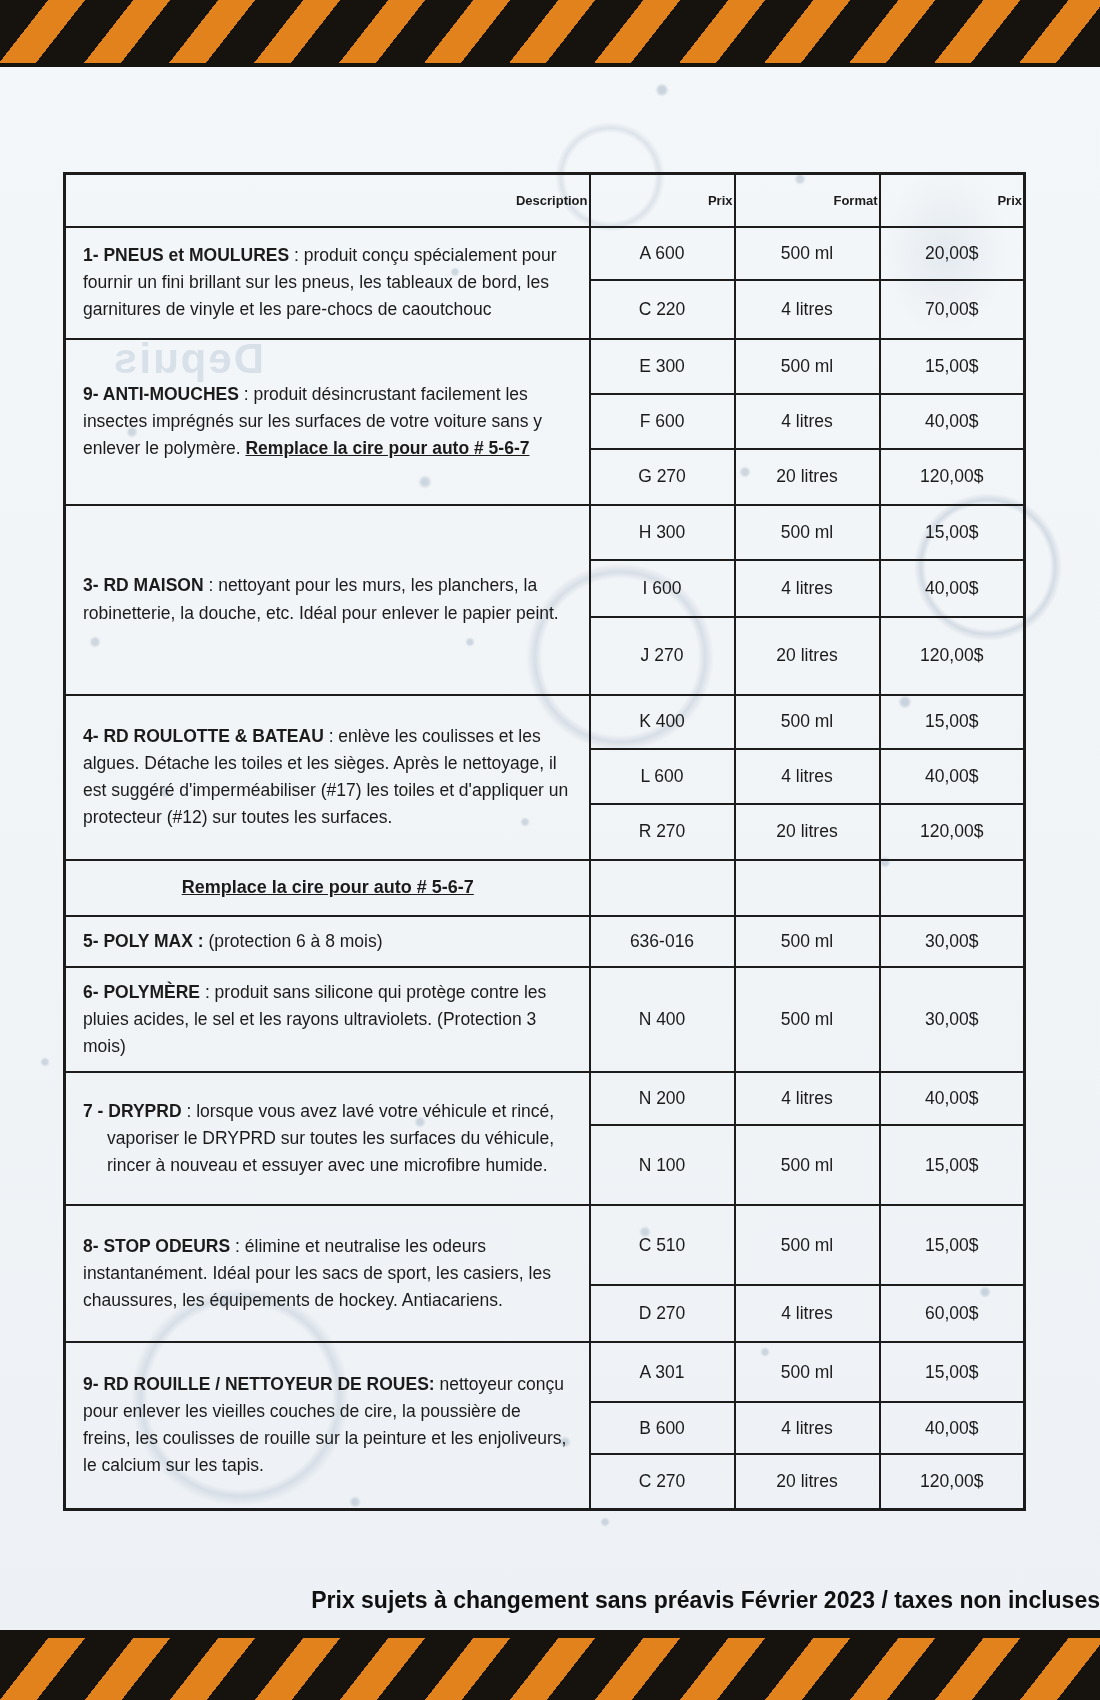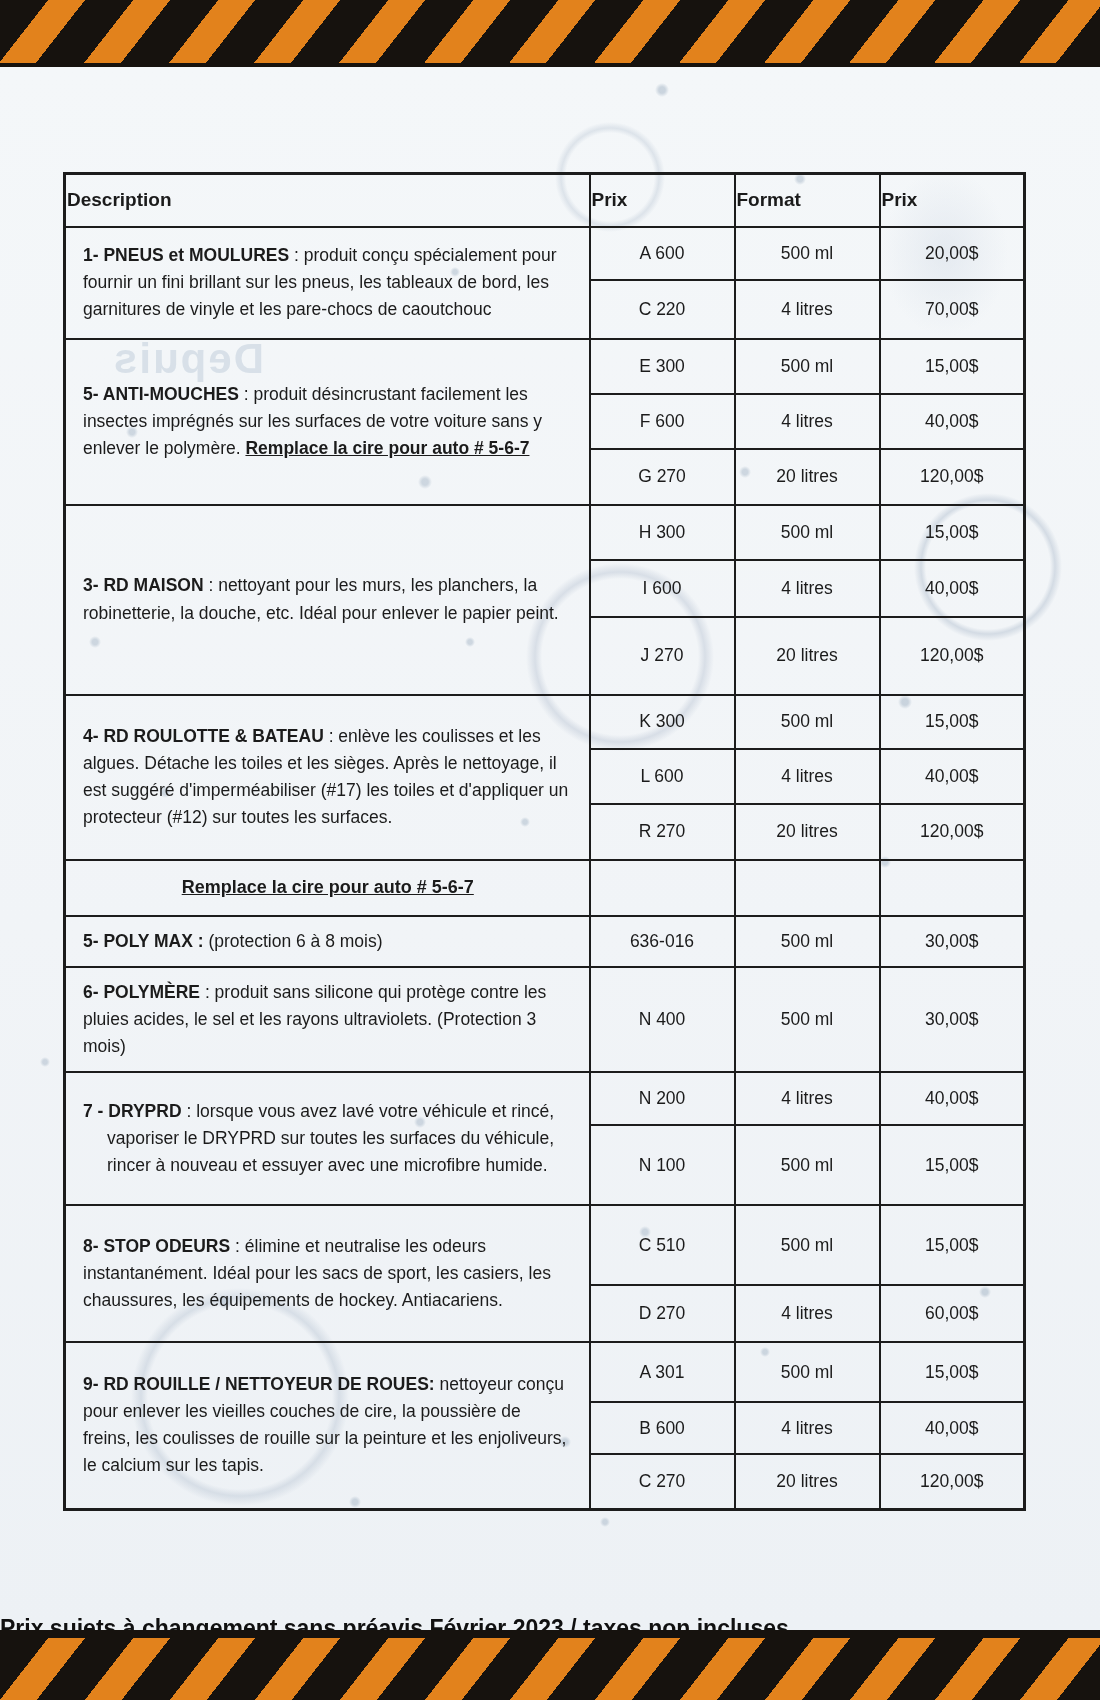--- a/index.html
+++ b/index.html
@@ -72,7 +72,7 @@
     overflow:hidden;
   }
   .price-table th{
-    font-size:19px;font-weight:bold;text-align:left;vertical-align:middle;
+    font-size:13px;font-weight:bold;text-align:right;vertical-align:middle;
   }
   td.desc{
     text-align:left;vertical-align:middle;

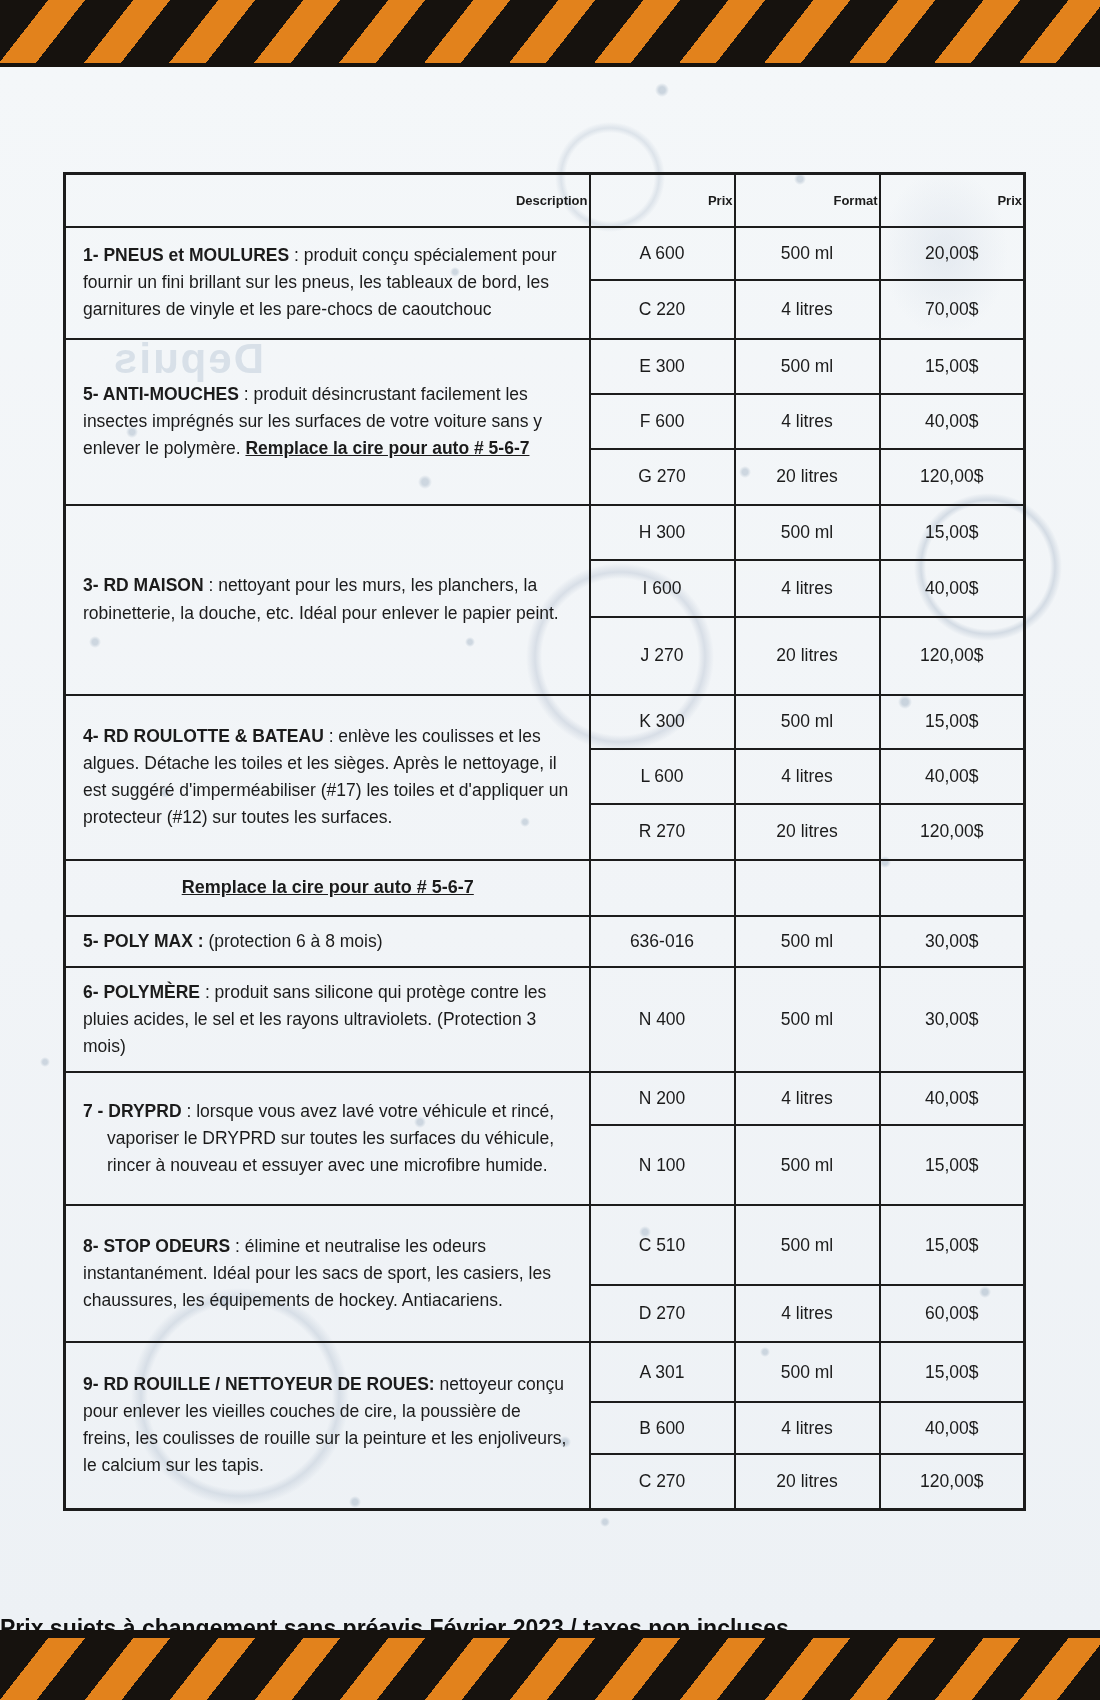--- a/index.html
+++ b/index.html
@@ -135,7 +135,7 @@
           </tr>
           <tr style="height: 55px;">
             <td class="desc" rowspan="3">
-              <p><span class="lead">5- ANTI-MOUCHES</span><span> : produit désincrustant facilement les insectes imprégnés sur les surfaces de votre voiture sans y enlever le polymère. </span><span class="extra">Remplace la cire pour auto # 5-6-7</span></p>
+              <p><span class="lead">9- ANTI-MOUCHES</span><span> : produit désincrustant facilement les insectes imprégnés sur les surfaces de votre voiture sans y enlever le polymère. </span><span class="extra">Remplace la cire pour auto # 5-6-7</span></p>
             </td>
             <td class="val">E 300</td>
             <td class="val">500 ml</td>

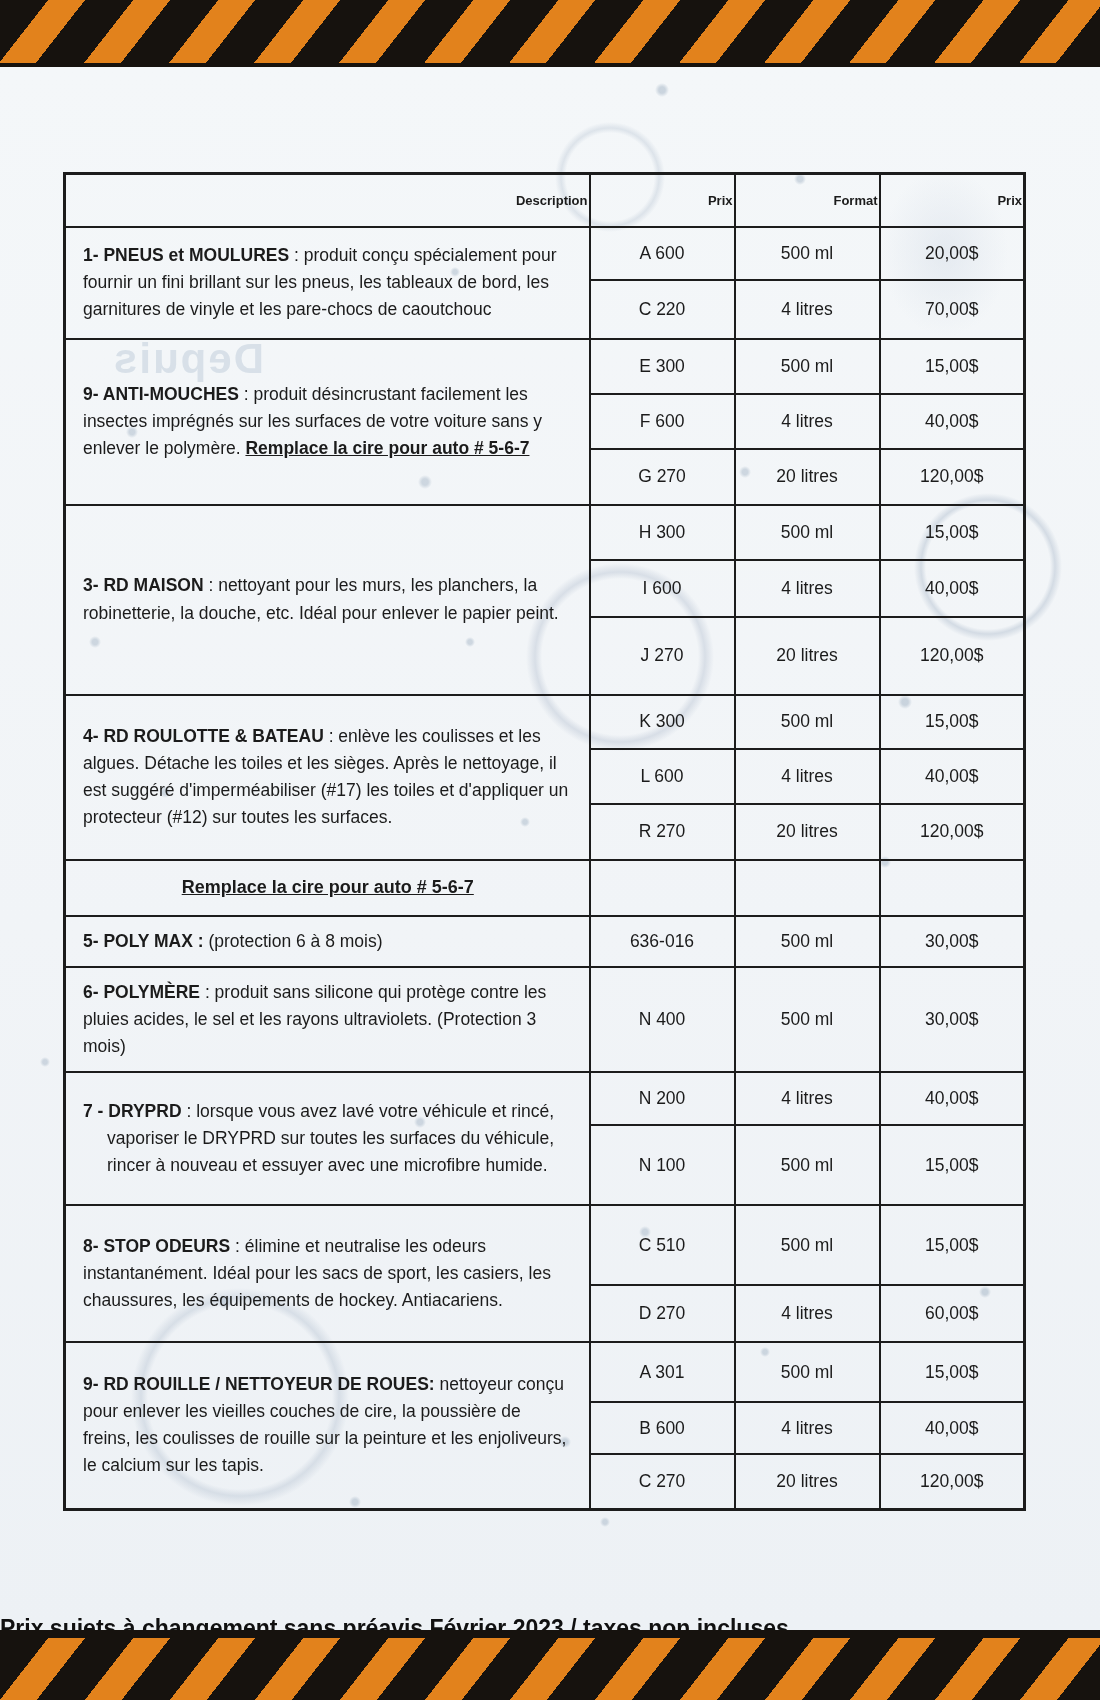--- a/index.html
+++ b/index.html
@@ -173,7 +173,7 @@
             <td class="desc" rowspan="3">
               <p><span class="lead">4- RD ROULOTTE &amp; BATEAU</span><span> : enlève les coulisses et les algues. Détache les toiles et les sièges. Après le nettoyage, il est suggéré d'imperméabiliser (#17) les toiles et d'appliquer un protecteur (#12) sur toutes les surfaces.</span></p>
             </td>
-            <td class="val">K 300</td>
+            <td class="val">K 400</td>
             <td class="val">500 ml</td>
             <td class="val">15,00$</td>
           </tr>

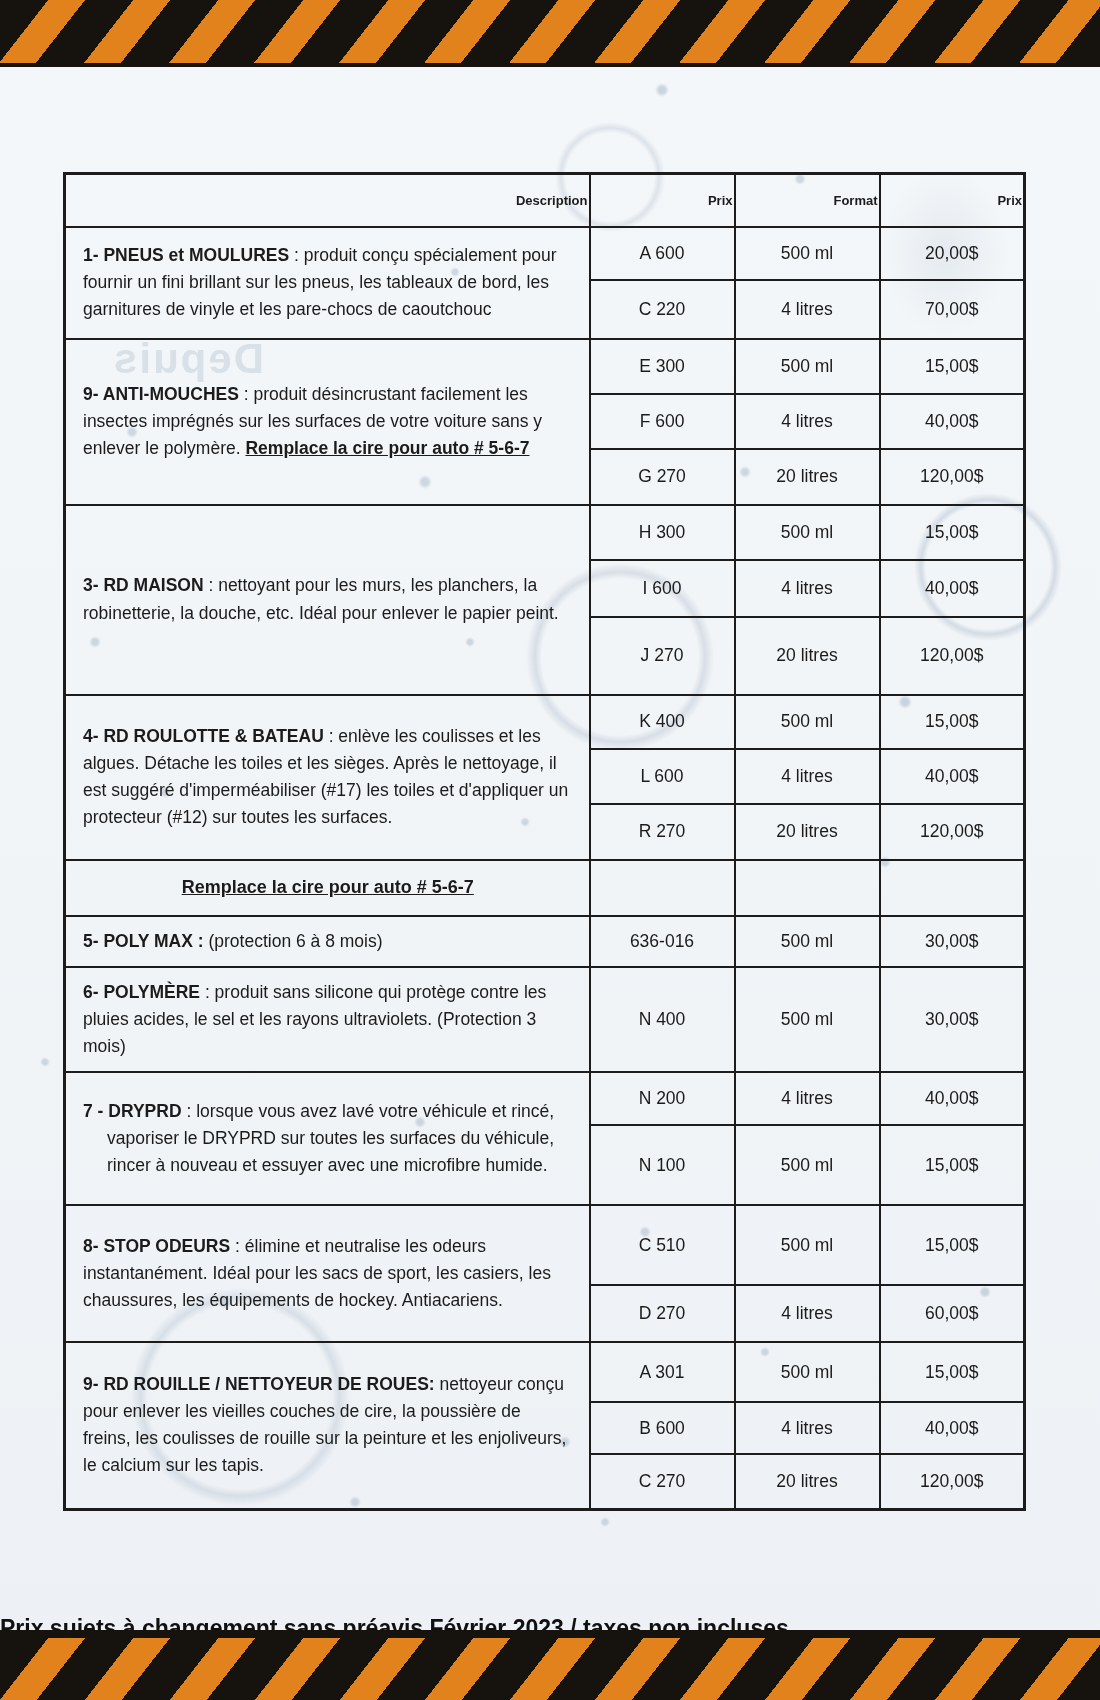--- a/index.html
+++ b/index.html
@@ -91,7 +91,7 @@
   }
   .footer-note{
     position:absolute;left:0;top:1520px;width:1100px;
-    text-align:left;font-size:23px;font-weight:bold;color:#101010;margin-top:28px;
+    text-align:right;font-size:23px;font-weight:bold;color:#101010;
   }
 </style>
 </head>

